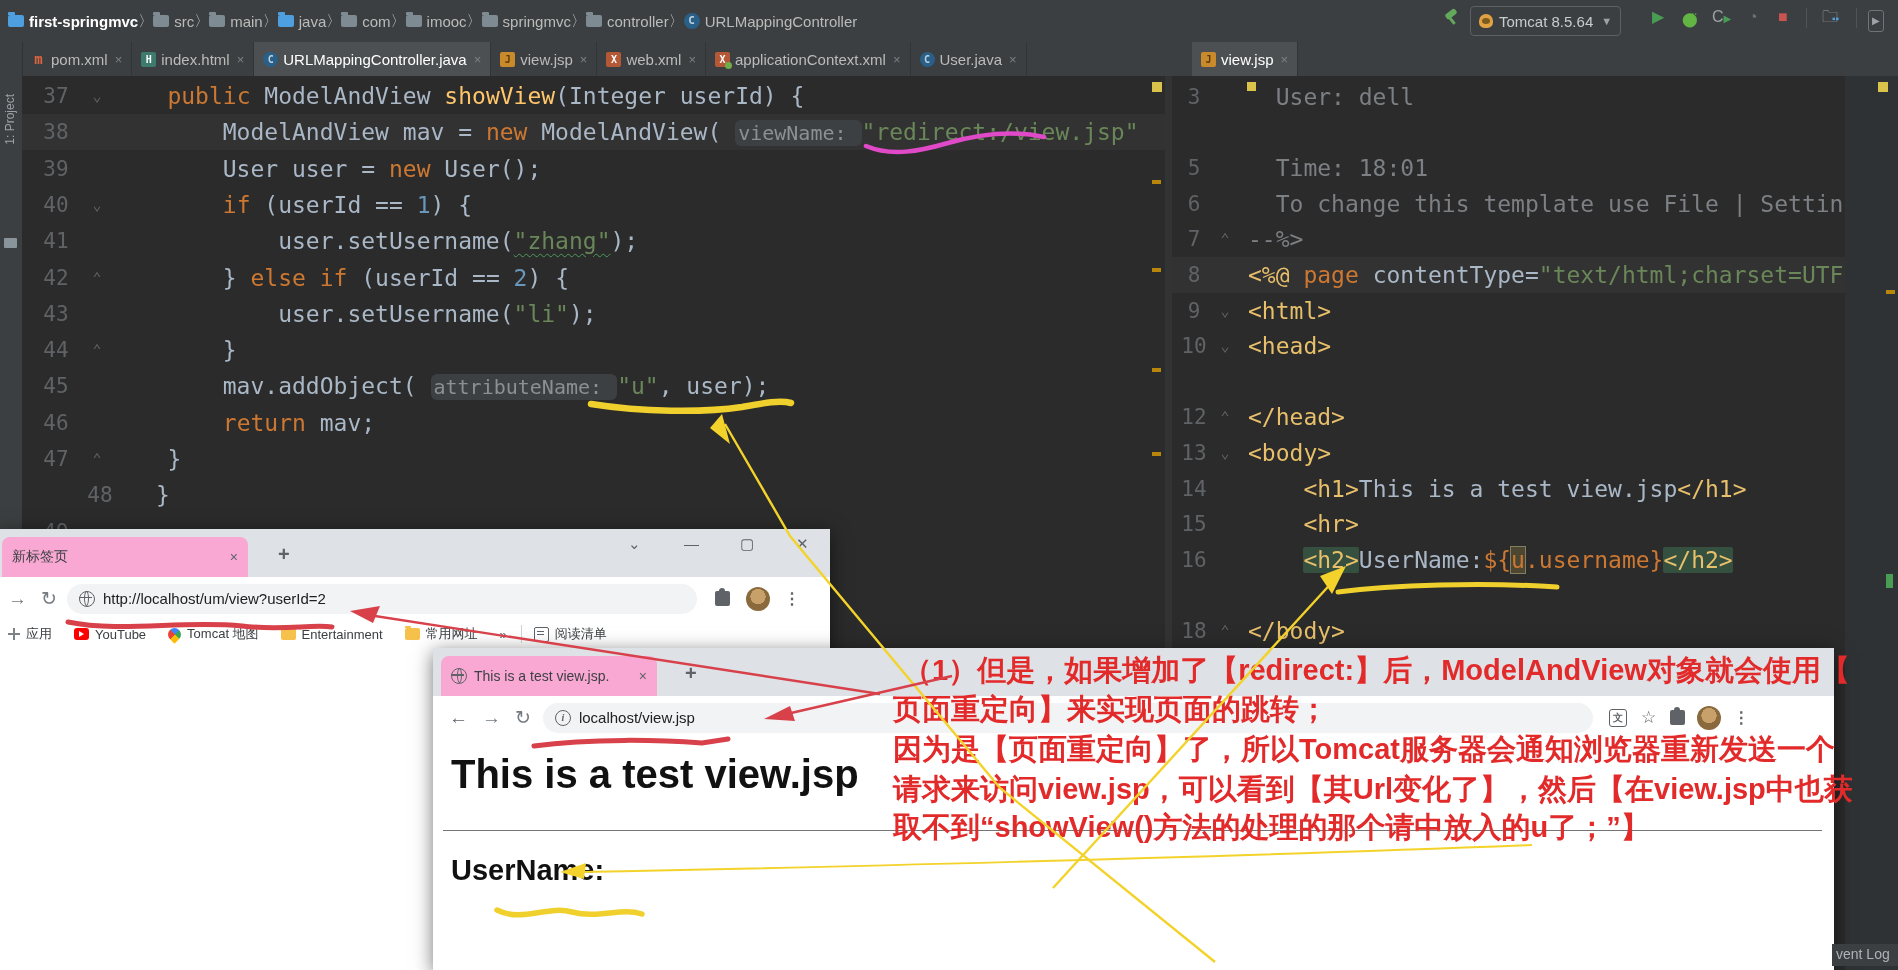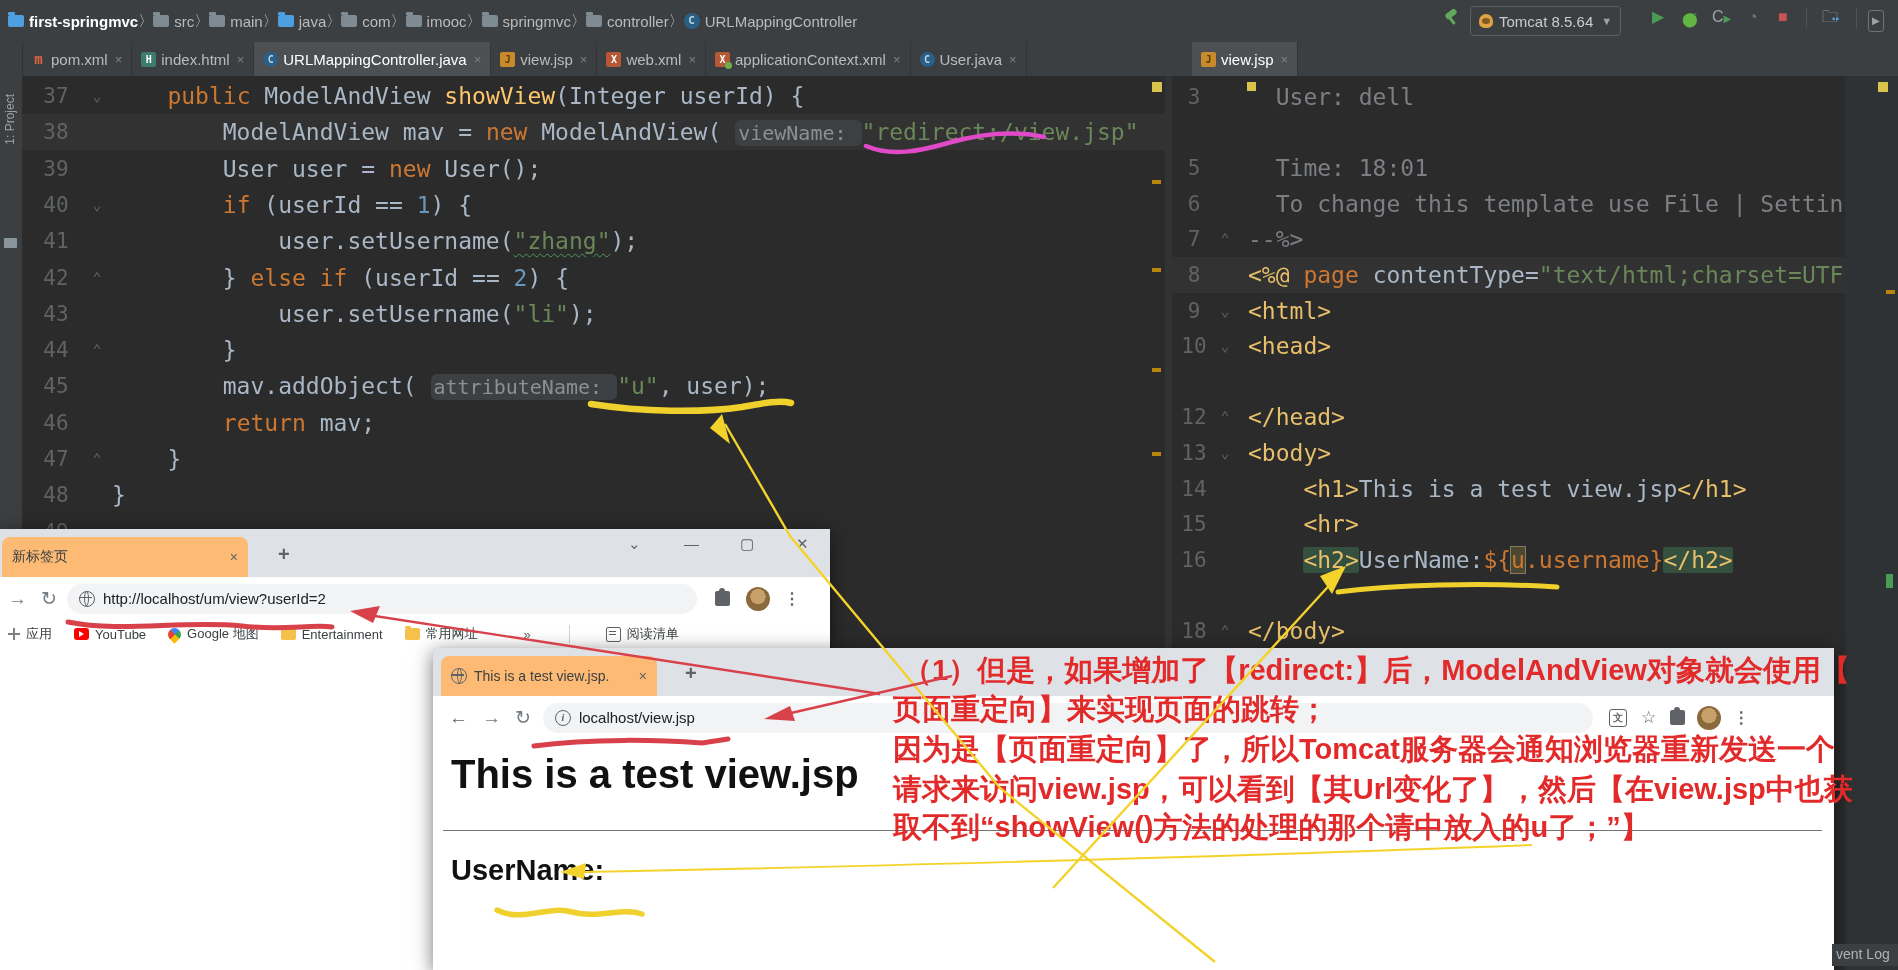--- a/index.html
+++ b/index.html
@@ -261,7 +261,7 @@
       <div class="cline" style="top: 292.4px;"><span class="lnum">45</span><span class="lfold"> </span><span class="lcode"><span class="df">        mav.addObject( </span><span class="hint">attributeName: </span><span class="st">"u"</span><span class="df">, user);</span></span></div>
       <div class="cline" style="top: 328.7px;"><span class="lnum">46</span><span class="lfold"> </span><span class="lcode"><span class="df">        </span><span class="kw">return </span><span class="df">mav;</span></span></div>
       <div class="cline" style="top: 365px;"><span class="lnum">47</span><span class="lfold">⌃</span><span class="lcode"><span class="df">    }</span></span></div>
-      <div class="cline" style="top: 401.3px;"><span class="lnum">48</span><span class="lfold"> </span><span class="lcode"><span class="df">}</span></span></div>
+      <div class="cline" style="top: 401.3px; padding-left: 44px;"><span class="lnum">48</span><span class="lfold"> </span><span class="lcode"><span class="df">}</span></span></div>
       <div class="cline" style="top: 437.6px;"><span class="lnum">49</span><span class="lfold"> </span><span class="lcode"><span class="df"></span></span></div>
     </div>
   <div id="splitter"></div>

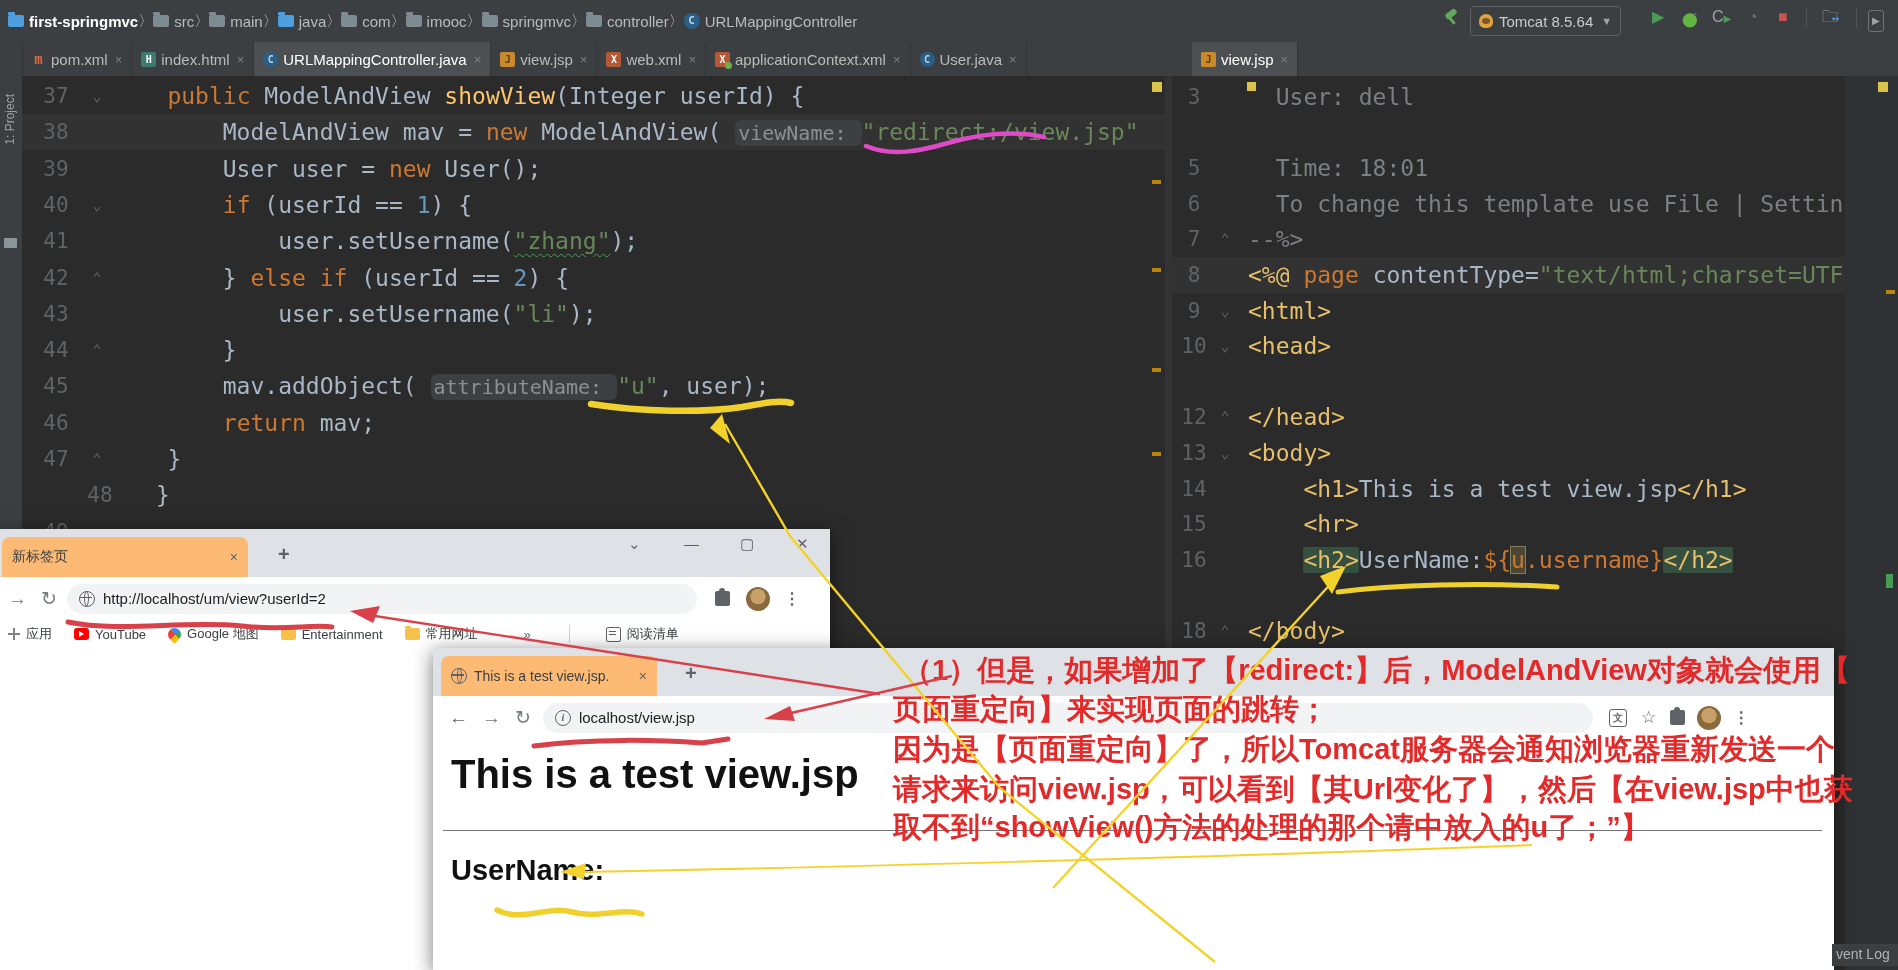--- a/index.html
+++ b/index.html
@@ -81,7 +81,7 @@
   
   .chrome{position:absolute;background:#ffffff;box-shadow:0 4px 18px rgba(0,0,0,.55);}
   .tabstrip{position:absolute;left:0;top:0;right:0;height:48px;background:#dee1e6;}
-  .ctab{position:absolute;top:8px;height:40px;background:#fdba74;border-radius:8px 8px 0 0;
+  .ctab{position:absolute;top:8px;height:40px;background:#f9a8d4;border-radius:8px 8px 0 0;
         display:flex;align-items:center;padding:0 10px;font-size:14px;color:#3c4043;box-sizing:border-box;}
   .ctab .x{margin-left:auto;color:#5f6368;font-size:14px;}
   .newtab{position:absolute;top:14px;color:#5f6368;font-size:20px;font-weight:bold;}

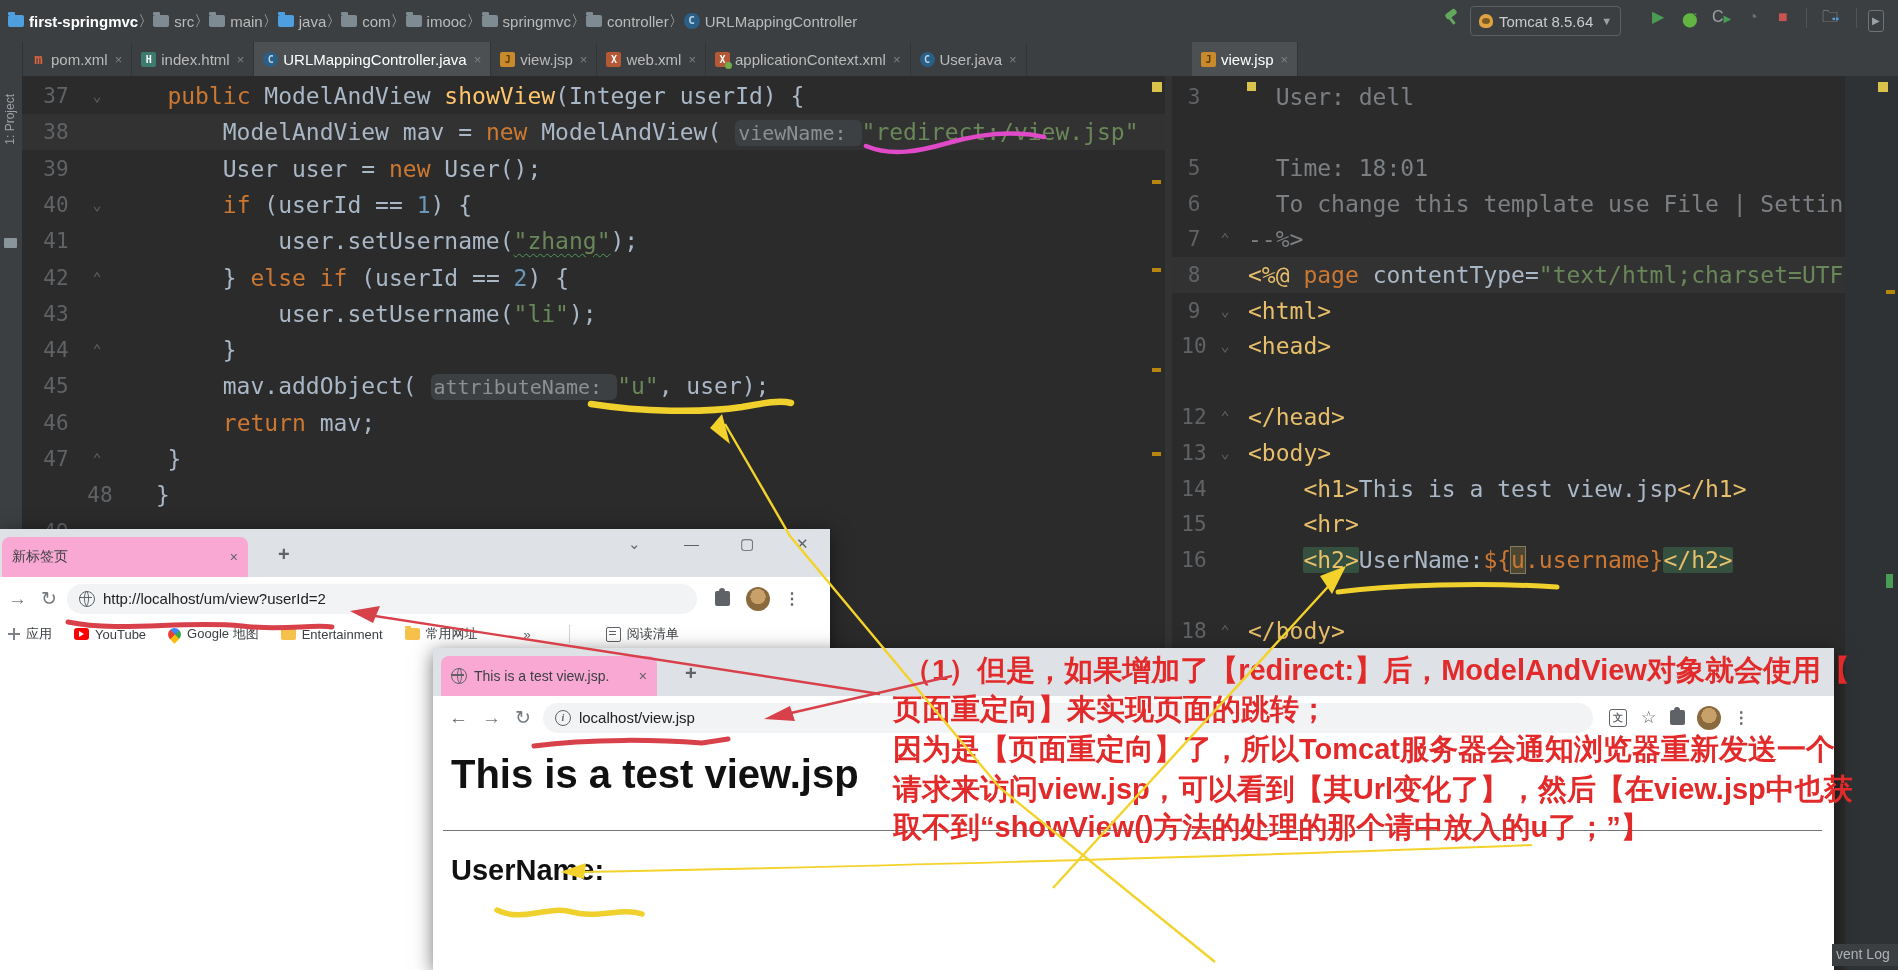--- a/index.html
+++ b/index.html
@@ -97,7 +97,7 @@
   .iico{display:inline-block;width:14px;height:14px;border:1.5px solid #5f6368;border-radius:50%;
         color:#5f6368;font:italic bold 10px/13px "Liberation Serif",serif;text-align:center;margin-right:8px;flex:none;}
   .bookbar{position:absolute;left:0;right:0;height:28px;background:#ffffff;display:flex;align-items:center;
-           font-size:13px;color:#3c4043;gap:24px;}
+           font-size:13px;color:#3c4043;}
   .bk{display:flex;align-items:center;margin-right:22px;white-space:nowrap;}
   .bk-ico{width:15px;height:12px;margin-right:6px;flex:none;}
   .ico-folder{background:#f6c14b;border-radius:2px;position:relative;}

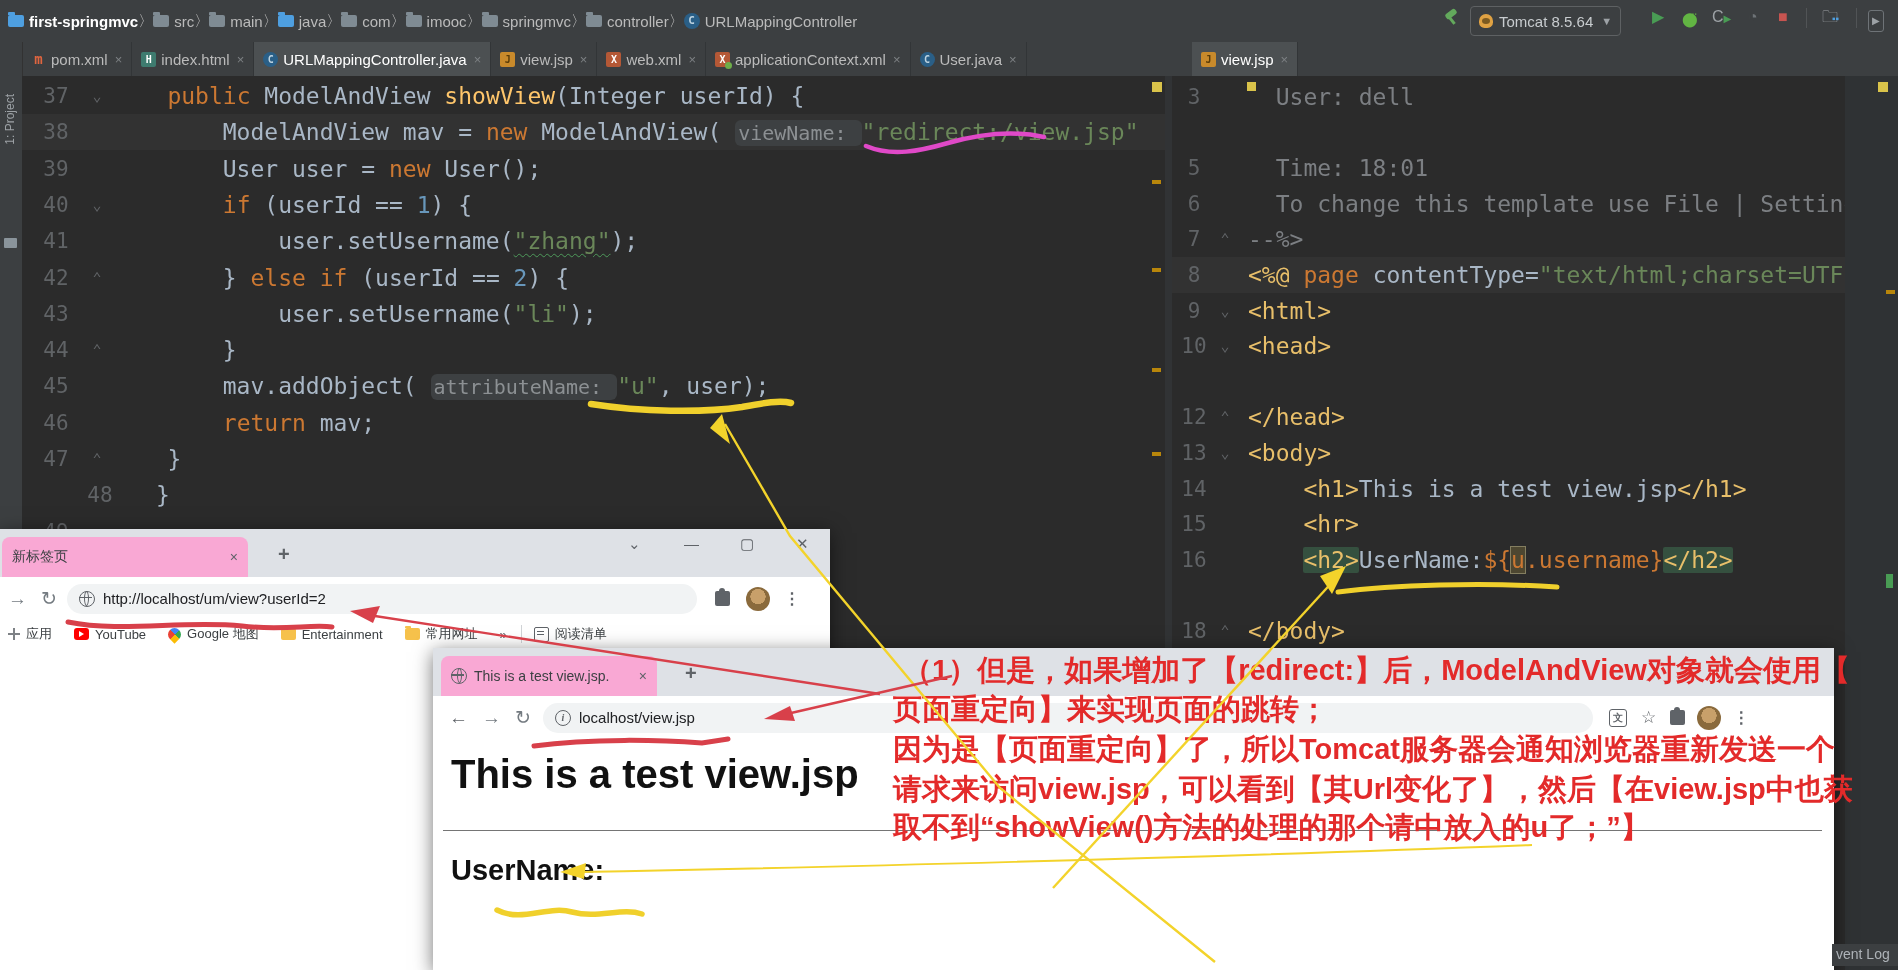--- a/index.html
+++ b/index.html
@@ -327,7 +327,7 @@
           </span>
           <span class="bk">
             <span class="bk-ico ico-maps"></span>
-            <span>Google 地图</span>
+            <span>Tomcat 地图</span>
           </span>
           <span class="bk">
             <span class="bk-ico ico-folder"></span>

